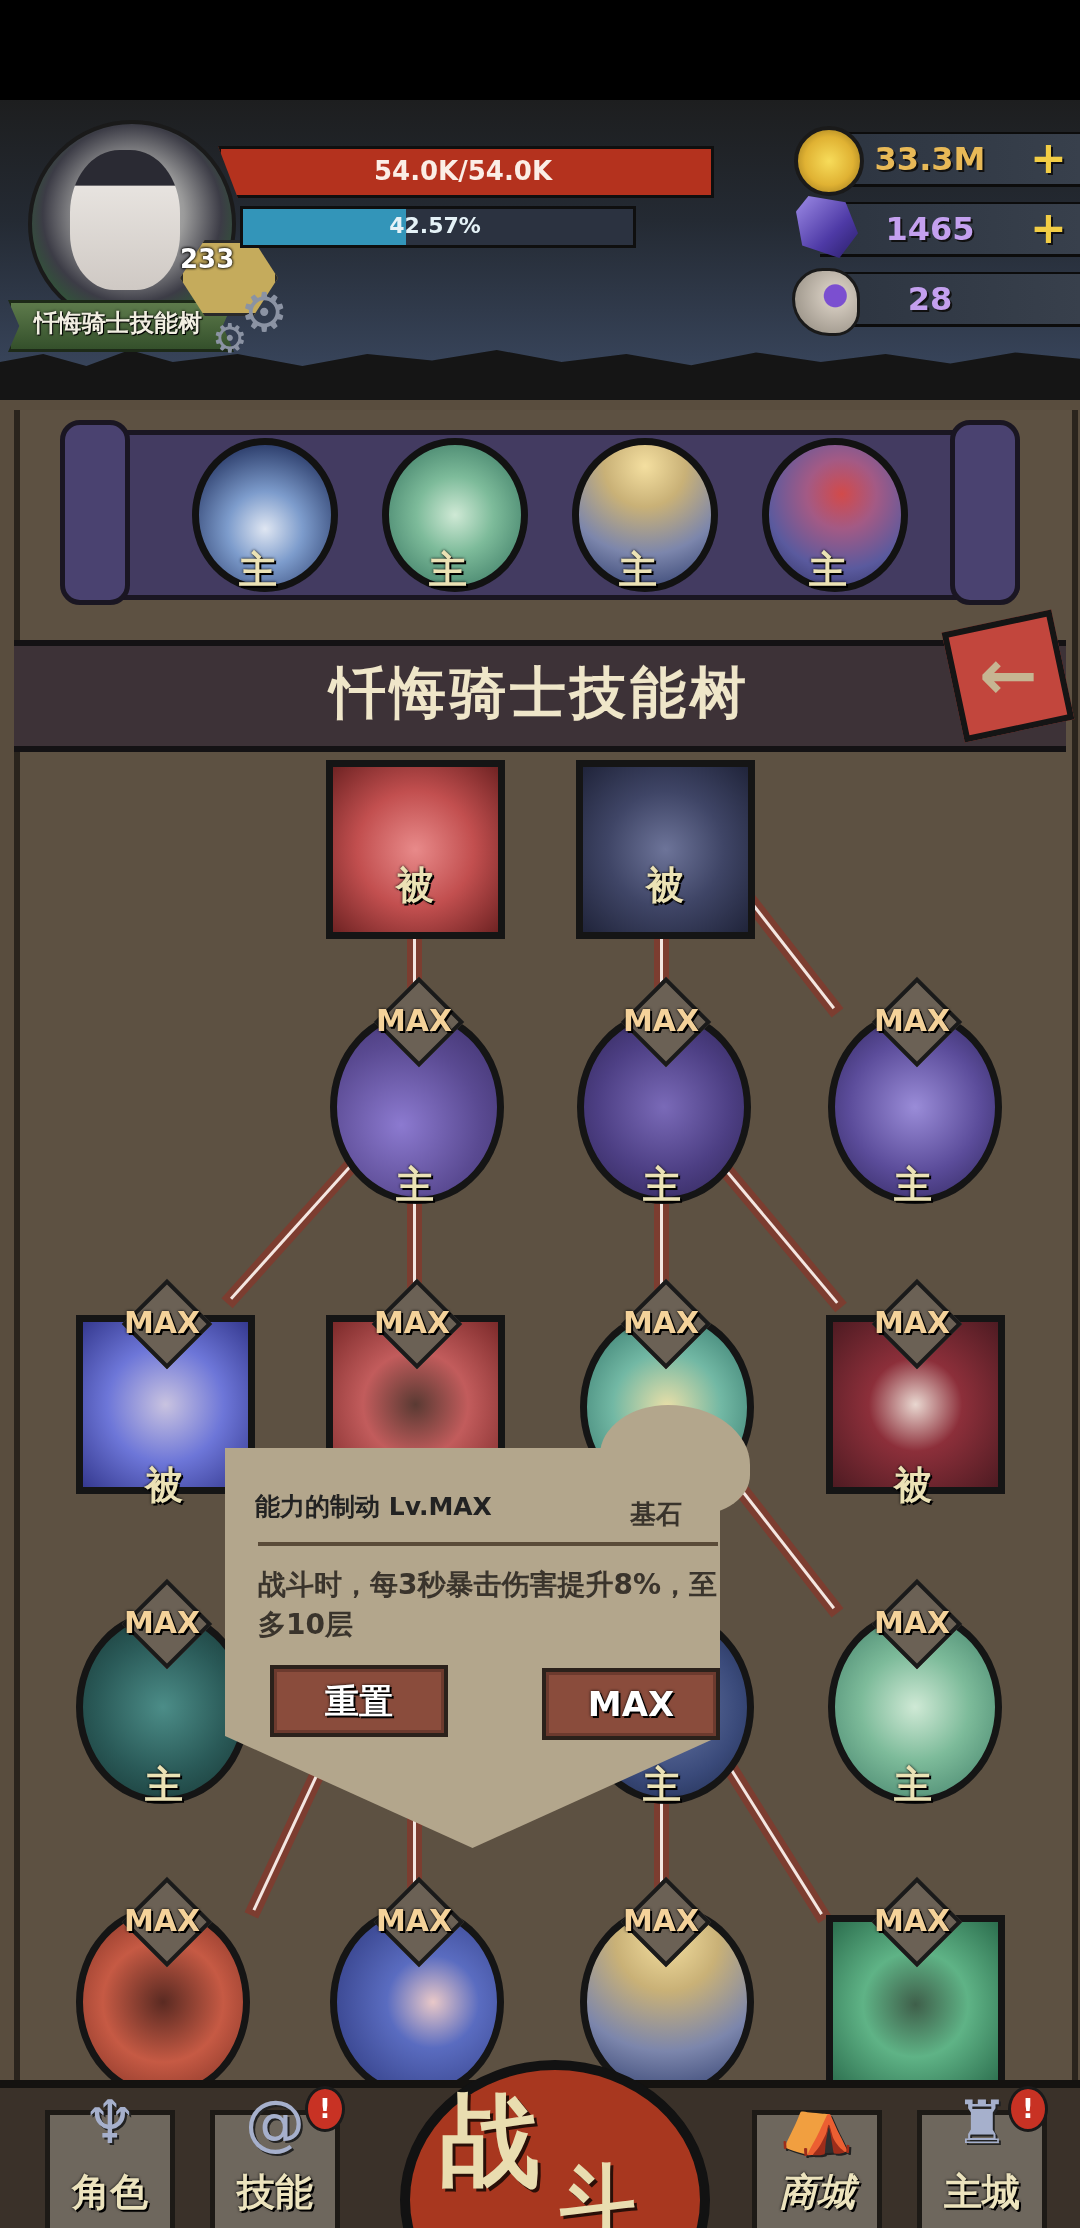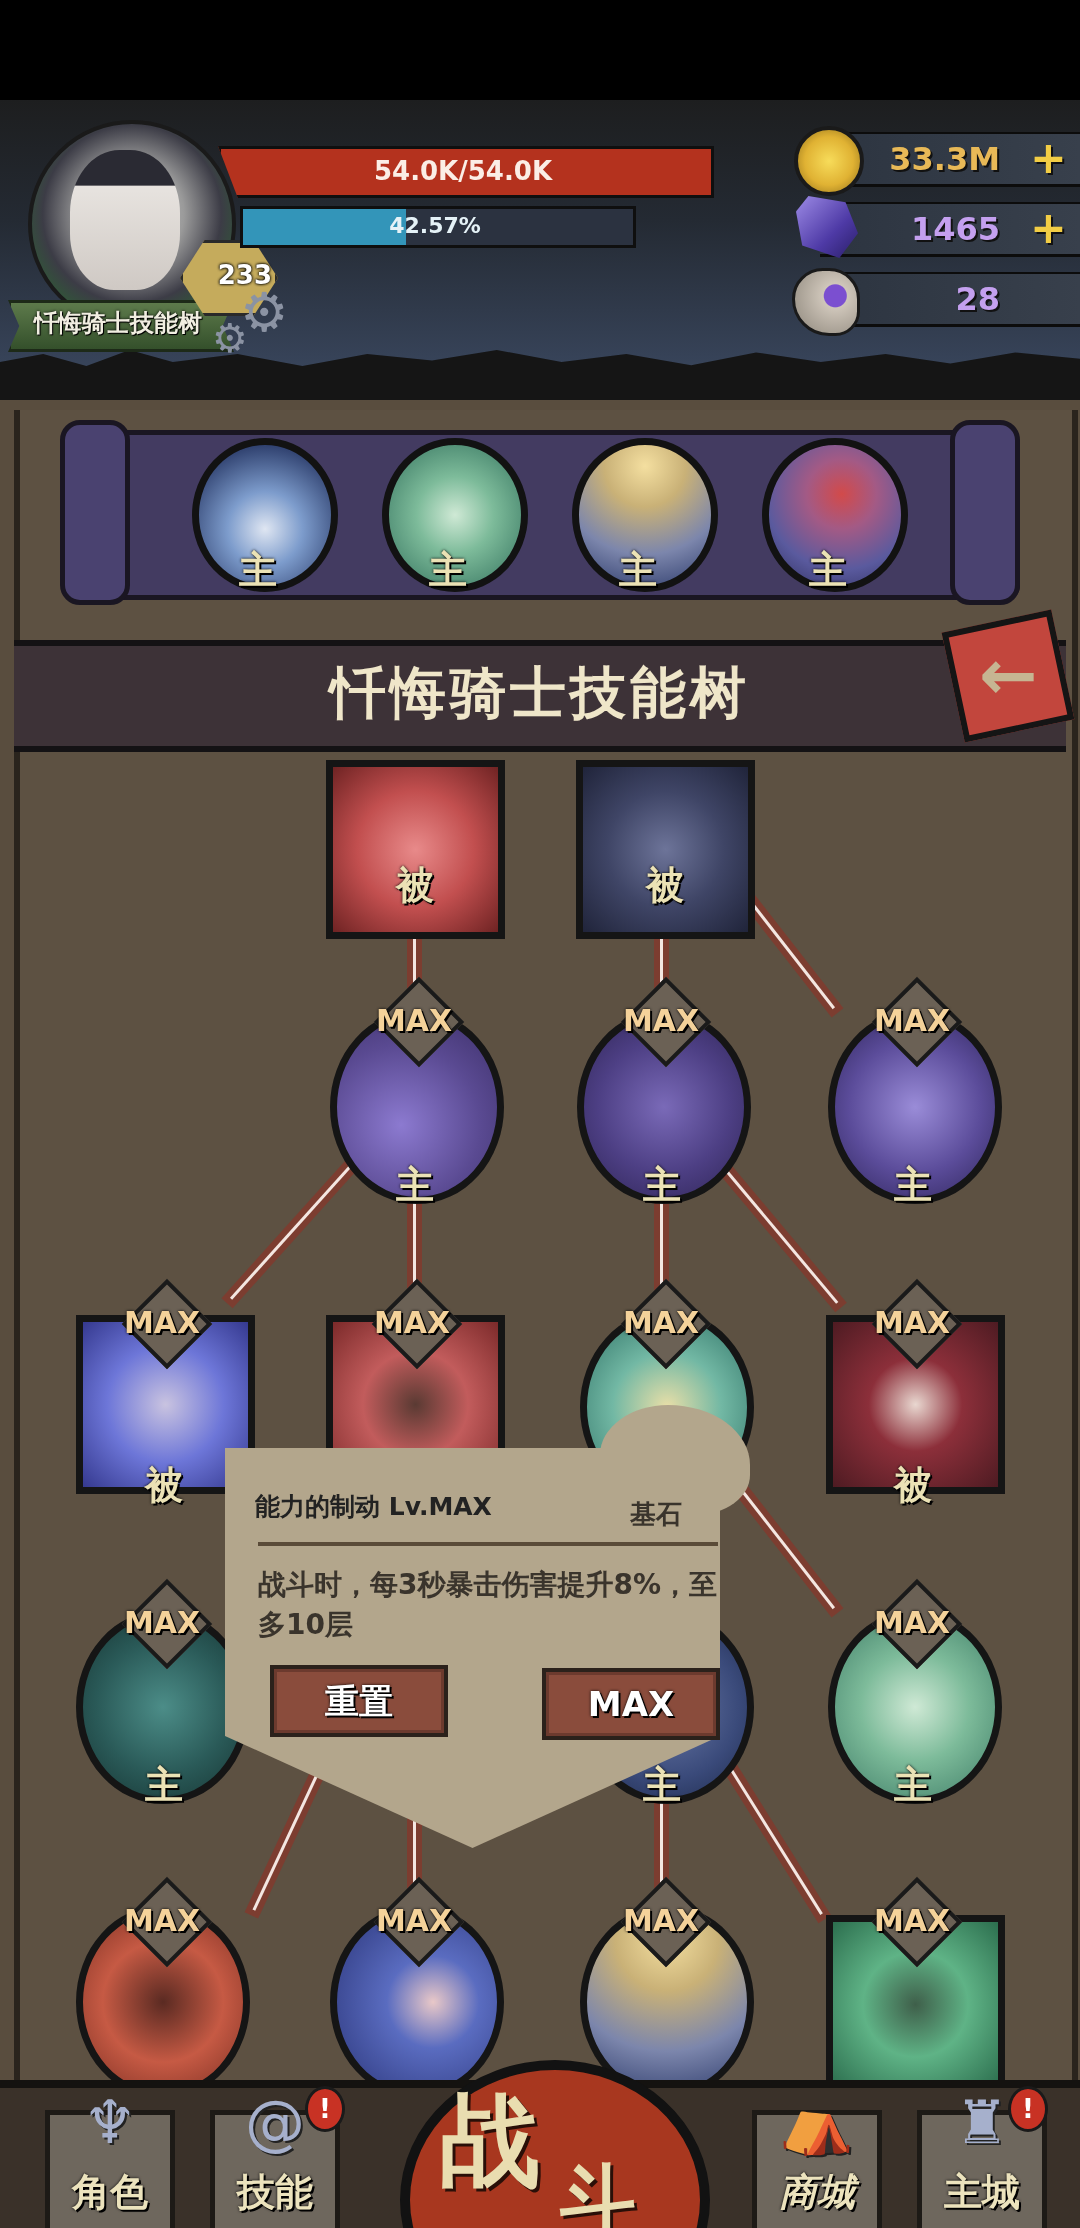--- a/index.html
+++ b/index.html
@@ -20,7 +20,7 @@
   #xp-fill{left:243px;top:209px;width:163px;height:36px;background:#3395b9;}
   #xp-text{left:240px;top:206px;width:390px;height:40px;line-height:40px;text-align:center;color:#e5f2f7;font-size:22px;font-weight:bold;}
   .cur-row{left:820px;width:260px;height:50px;background:linear-gradient(90deg,#2c3440,#38404c);border-bottom:3px solid #0c0c0c;border-top:2px solid #0c0c0c;}
-  .cur-val{font-size:32px;font-weight:bold;text-align:right;line-height:50px;text-shadow:2px 2px 0 #111;}
+  .cur-val{font-size:32px;font-weight:bold;text-align:center;line-height:50px;text-shadow:2px 2px 0 #111;}
   .cur-plus{color:#f2cd45;font-size:44px;font-weight:bold;line-height:48px;text-shadow:2px 2px 0 #111;}
   .cur-icon{width:62px;height:62px;}
   #panel{left:0;top:400px;width:1080px;height:1680px;background:#594d3e;}

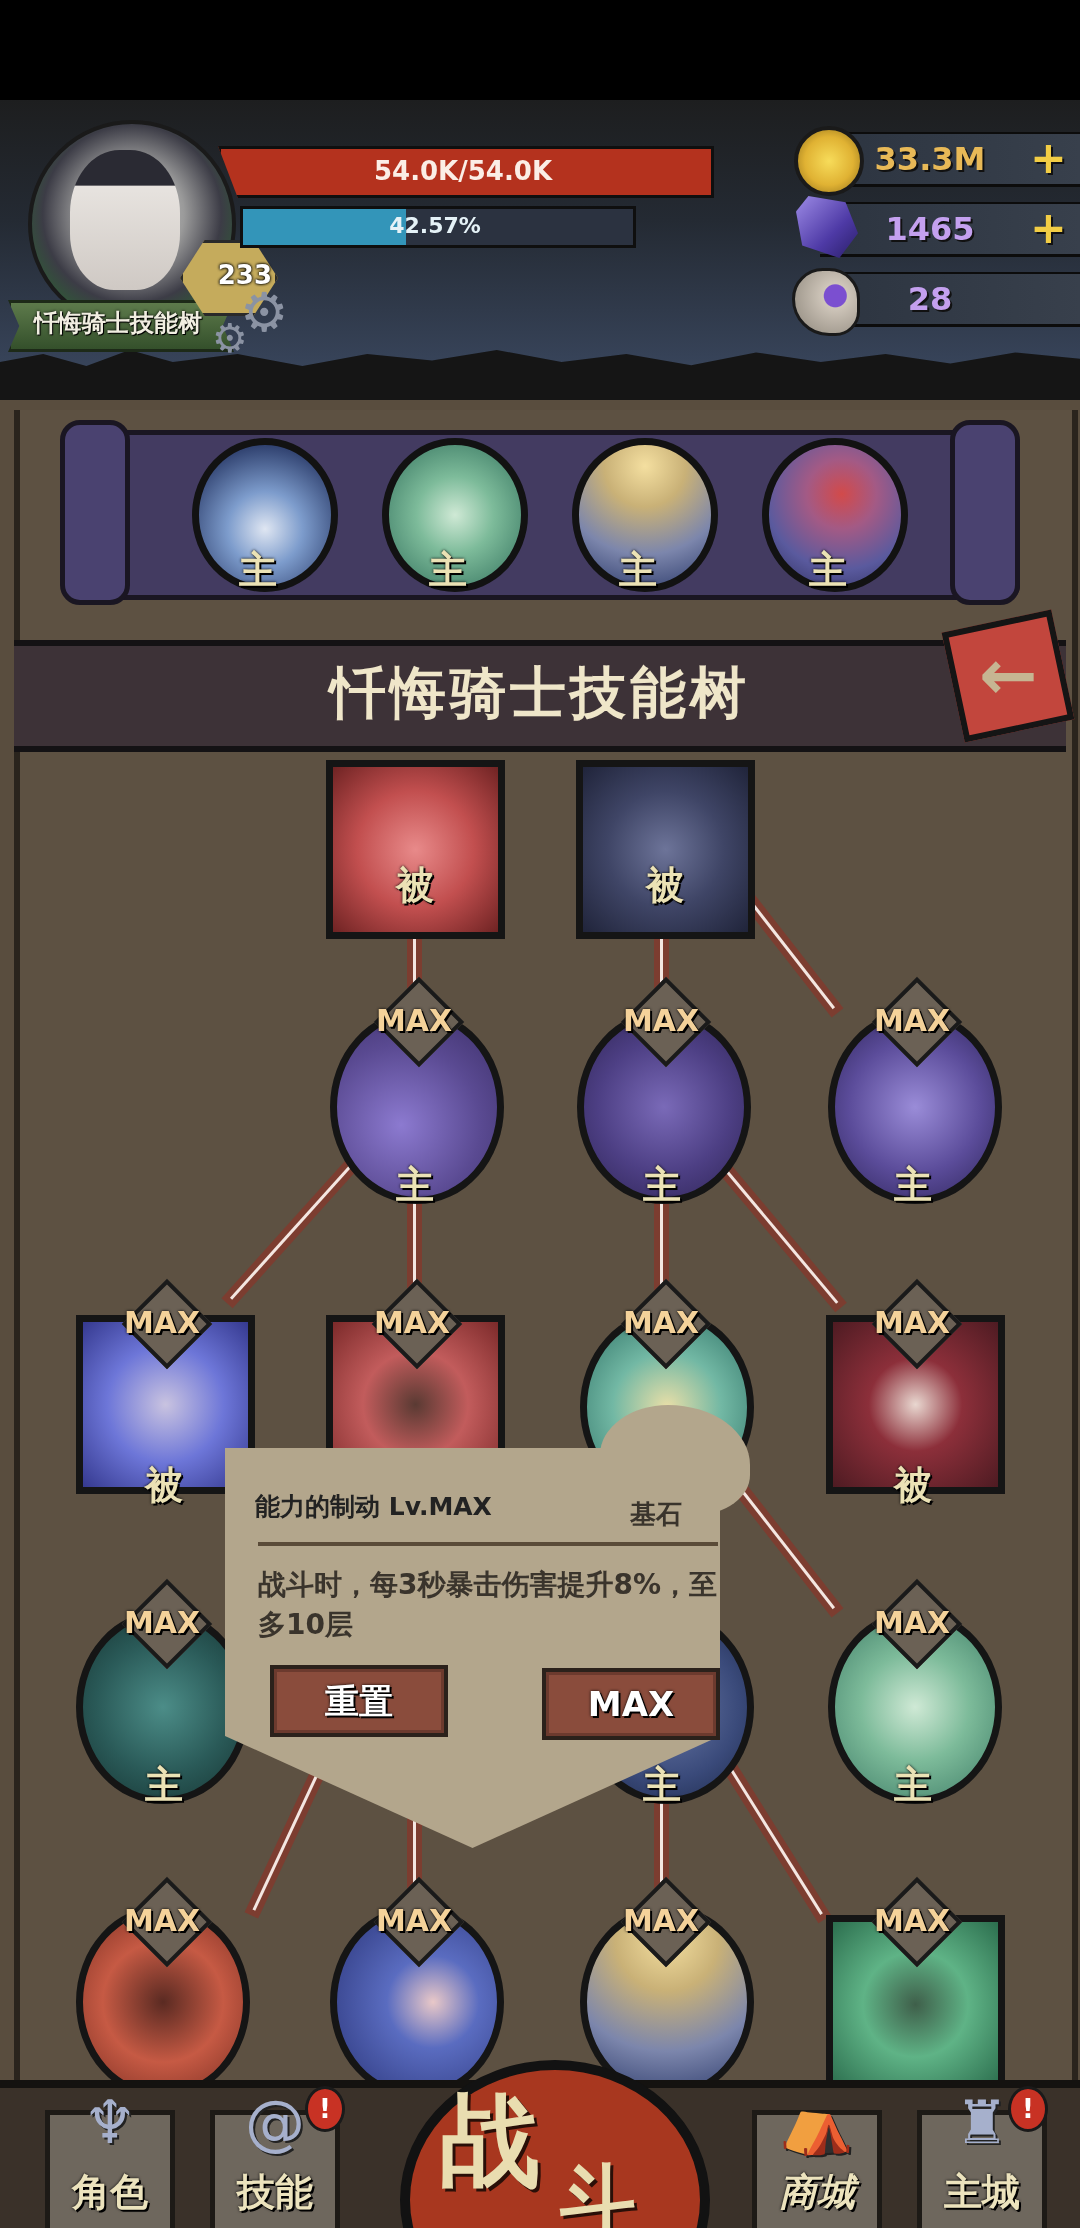--- a/index.html
+++ b/index.html
@@ -12,7 +12,7 @@
   #name-ribbon{left:8px;top:300px;width:220px;height:46px;background:linear-gradient(180deg,#5d7a4b,#34502b);border:3px solid #1d2a18;clip-path:polygon(0 0,100% 0,95% 50%,100% 100%,0 100%,5% 50%);}
   #name-text{left:8px;top:300px;width:220px;height:46px;line-height:46px;text-align:center;color:#f1eee1;font-size:24px;font-weight:bold;text-shadow:0 0 3px #000,1px 1px 0 #000;}
   #level-badge{left:180px;top:240px;width:92px;height:70px;background:#c5ab5c;border:3px solid #2a2a2a;clip-path:polygon(25% 0,75% 0,100% 50%,75% 100%,25% 100%,0 50%);}
-  #level-text{left:180px;top:240px;width:92px;height:70px;line-height:70px;text-align:right;color:#fff;font-size:26px;font-weight:bold;text-shadow:0 0 3px #000,0 0 3px #000;}
+  #level-text{left:180px;top:224px;width:92px;height:70px;line-height:70px;text-align:left;color:#fff;font-size:26px;font-weight:bold;text-shadow:0 0 3px #000,0 0 3px #000;}
   .gear{color:#8b93a3;font-size:54px;line-height:1;}
   #hp-bar{left:218px;top:146px;width:490px;height:46px;background:#b4321e;border:3px solid #0f0f0f;clip-path:polygon(0 0,100% 0,100% 100%,4% 100%);}
   #hp-text{left:218px;top:146px;width:490px;height:46px;line-height:50px;text-align:center;color:#fbeee6;font-size:26px;font-weight:bold;}

